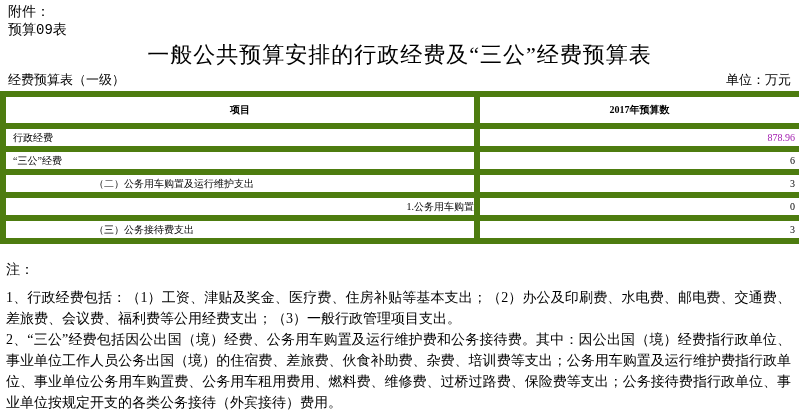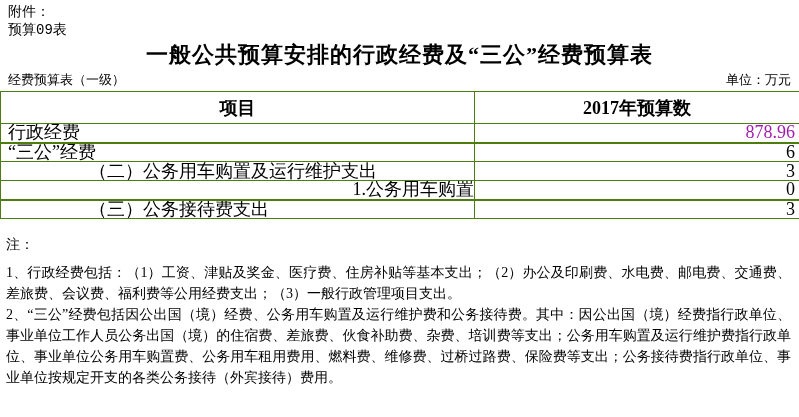--- a/index.html
+++ b/index.html
@@ -20,7 +20,7 @@
   .page-title {
     text-align:center;
     font-size:22px;
-    font-weight:bold;
+    font-weight:normal;
     letter-spacing:1px;
     margin-top:3px;
     line-height:26px;

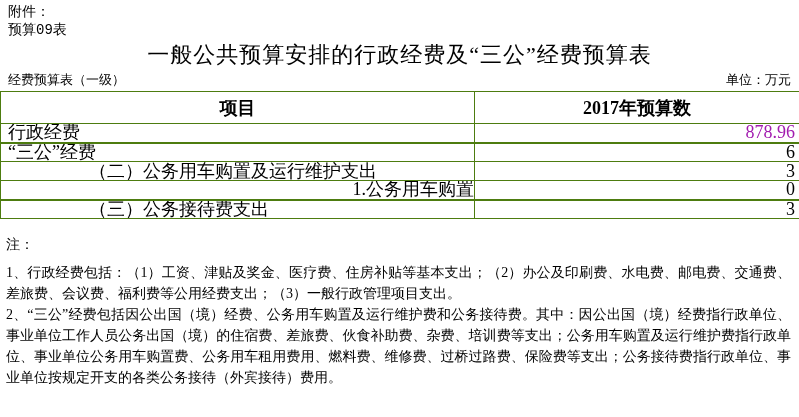--- a/index.html
+++ b/index.html
@@ -39,8 +39,8 @@
     table-layout:fixed;
   }
   table.budget th, table.budget td {
-    border:1px solid #4d7c0f;
-    font-size:18px;
+    border:6px solid #4d7c0f;
+    font-size:10px;
     overflow:hidden;
     white-space:nowrap;
   }

